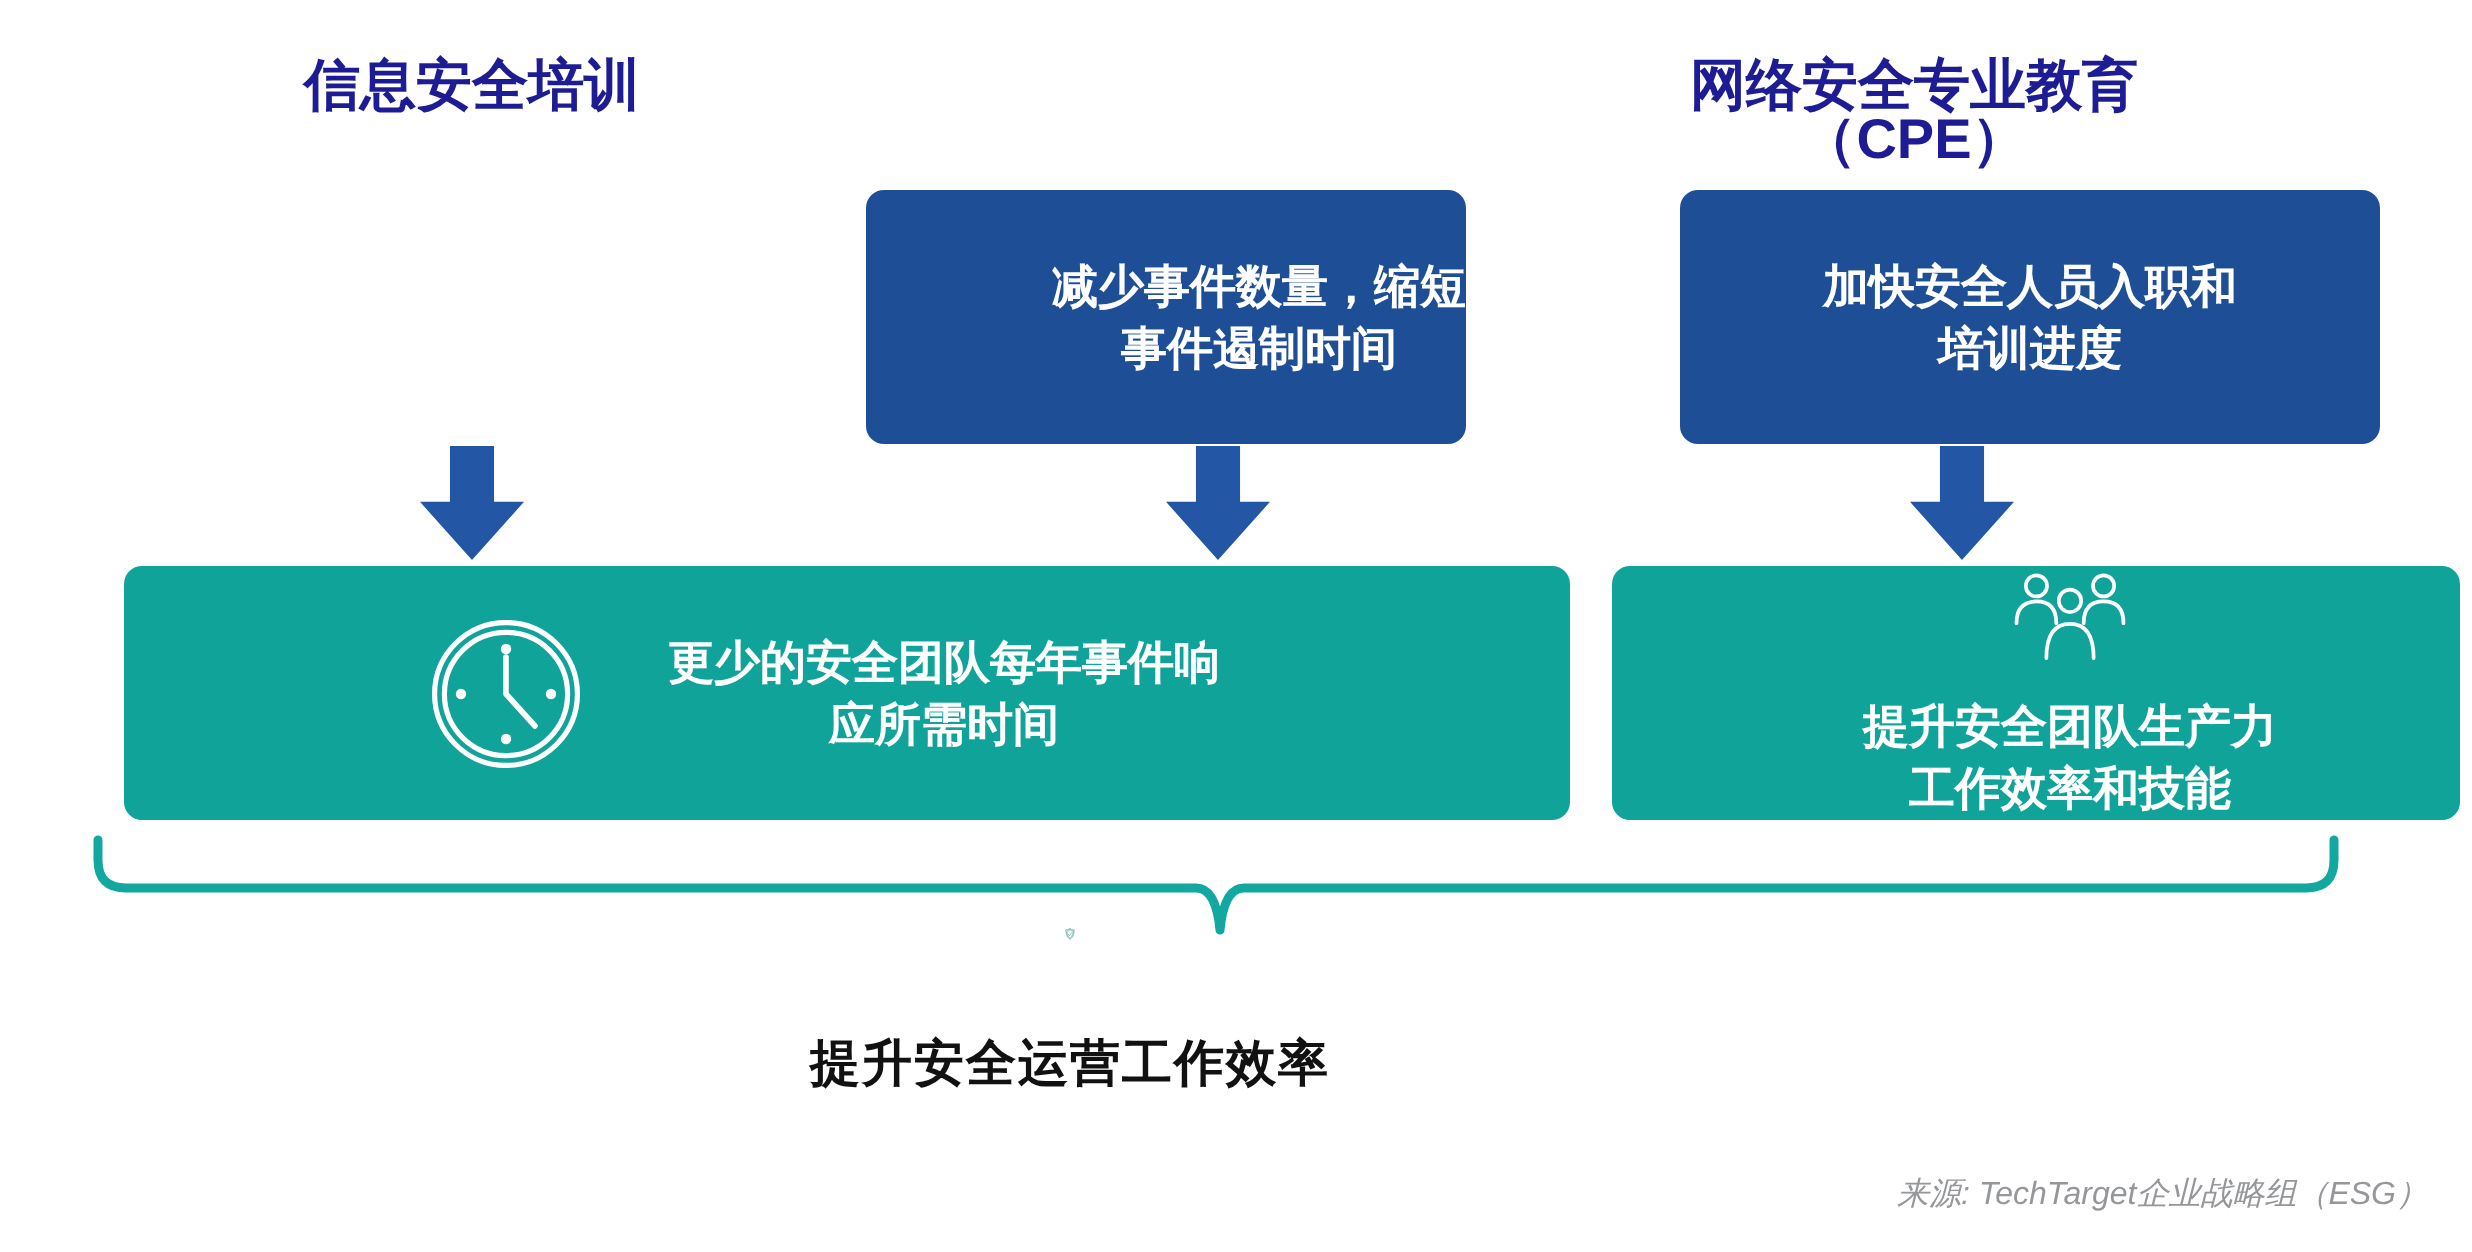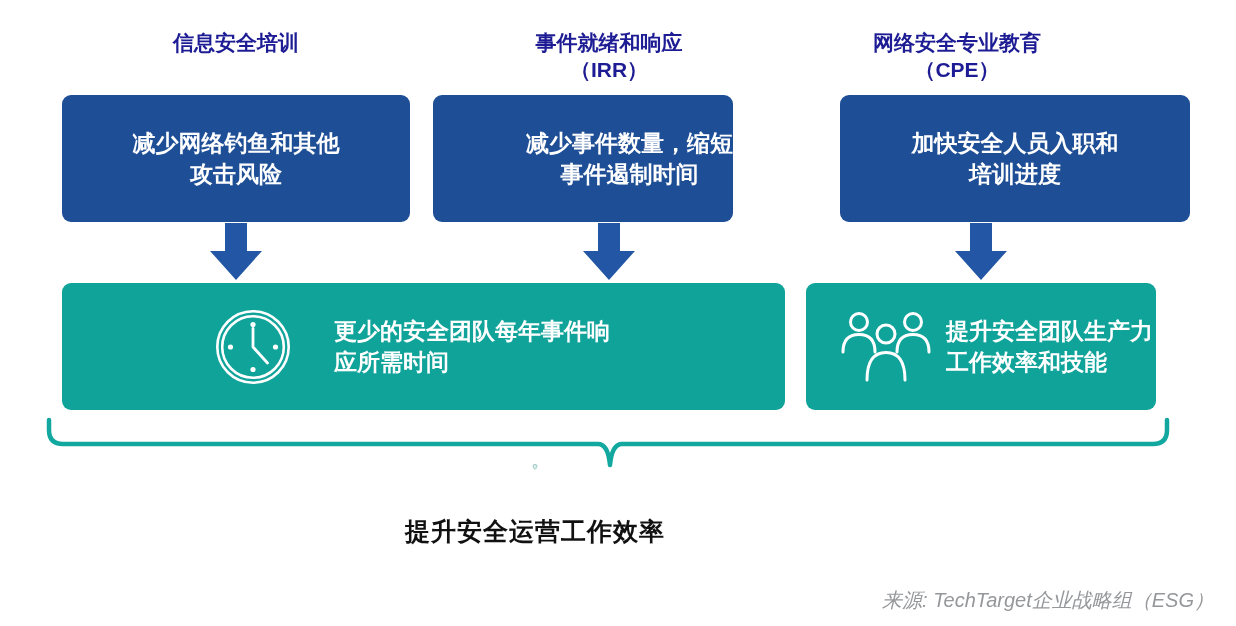--- a/index.html
+++ b/index.html
@@ -14,7 +14,7 @@
   .col-header{
     position:absolute;top:29px;
     text-align:center;
-    font-size:21px;font-weight:bold;line-height:27px;
+    font-size:28px;font-weight:bold;line-height:27px;
     color:#1D1C94;
   }
   .blue-box{

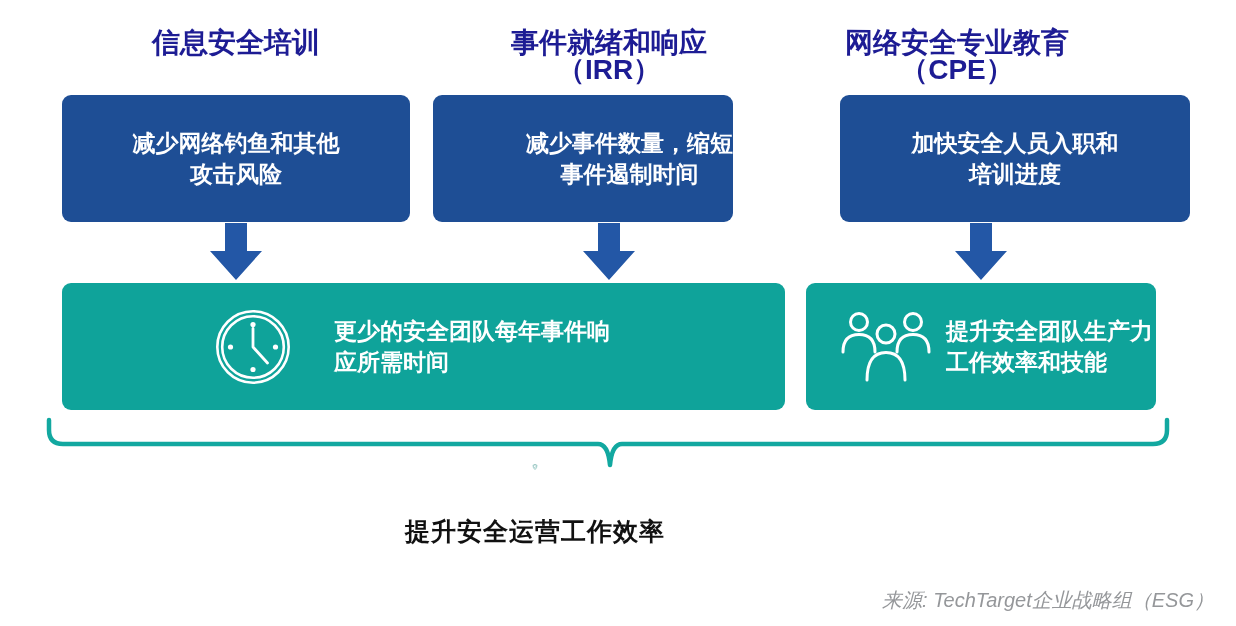--- a/index.html
+++ b/index.html
@@ -59,8 +59,6 @@
 <div class="canvas">
 
   <div class="col-header pre" style="left:62px;width:348px;">信息安全培训</div>
-  <div class="col-header pre" style="left:433px;width:352px;">事件就绪和响应
-（IRR）</div>
   <div class="col-header pre" style="left:782px;width:350px;">网络安全专业教育
 （CPE）</div>
 

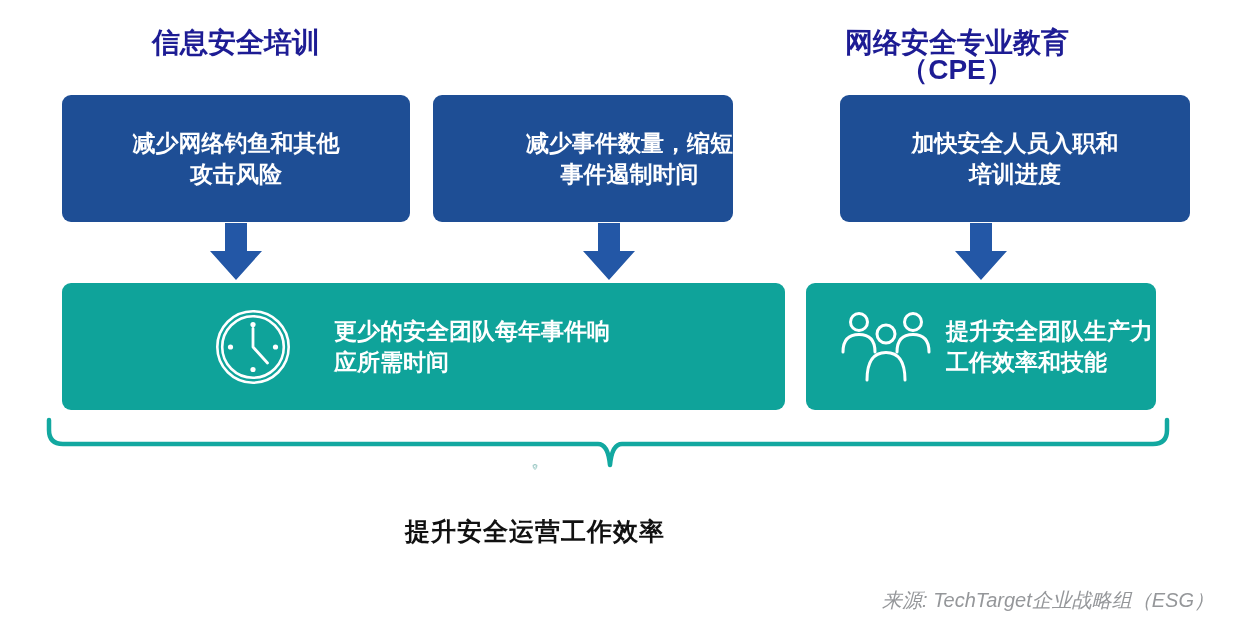--- a/index.html
+++ b/index.html
@@ -62,10 +62,6 @@
   <div class="col-header pre" style="left:782px;width:350px;">网络安全专业教育
 （CPE）</div>
 
-  <div class="blue-box" style="left:62px;width:348px;">
-    <span class="pre">减少网络钓鱼和其他
-攻击风险</span>
-  </div>
   <div class="blue-box" style="left:433px;width:300px;justify-content:flex-end;">
     <span class="pre">减少事件数量，缩短
 事件遏制时间</span>

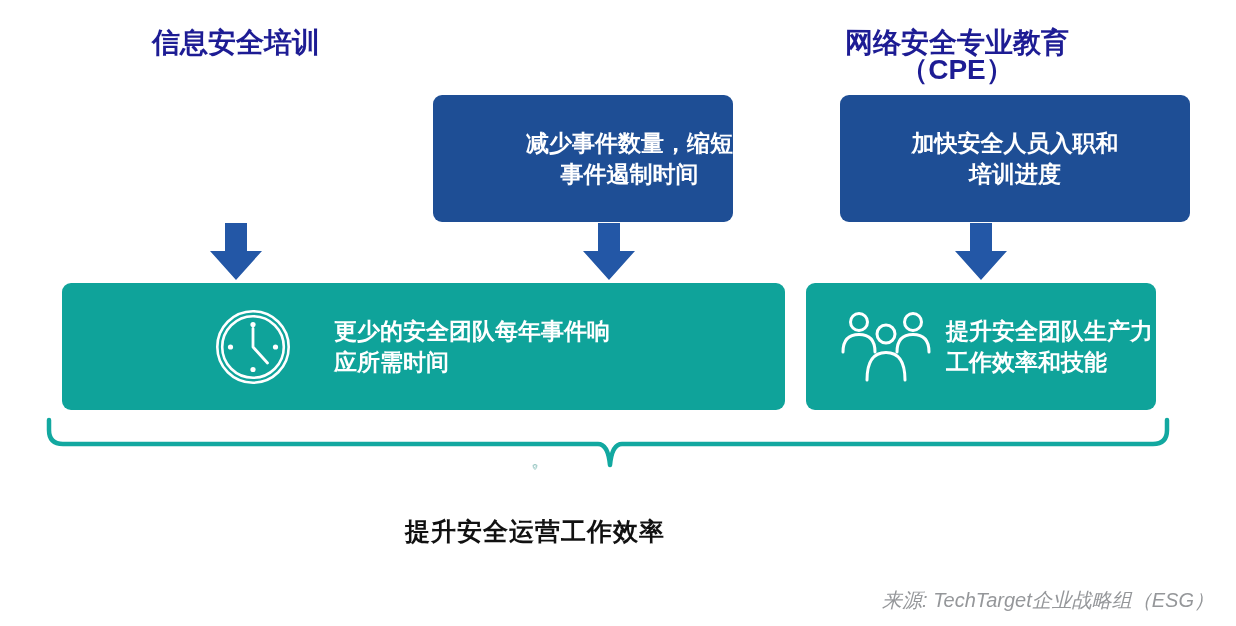--- a/index.html
+++ b/index.html
@@ -35,7 +35,7 @@
     display:flex;align-items:center;
     color:#ffffff;font-size:23px;font-weight:bold;line-height:31px;
   }
-  .teal-box .txt{}
+  .teal-box .txt{text-align:center;}
   .teal-wide{left:62px;width:723px;padding-left:152px;box-sizing:border-box;gap:42px;}
   .teal-right{left:806px;width:350px;padding-left:34px;box-sizing:border-box;gap:14px;}
   .teal-right .txt{flex:1;}

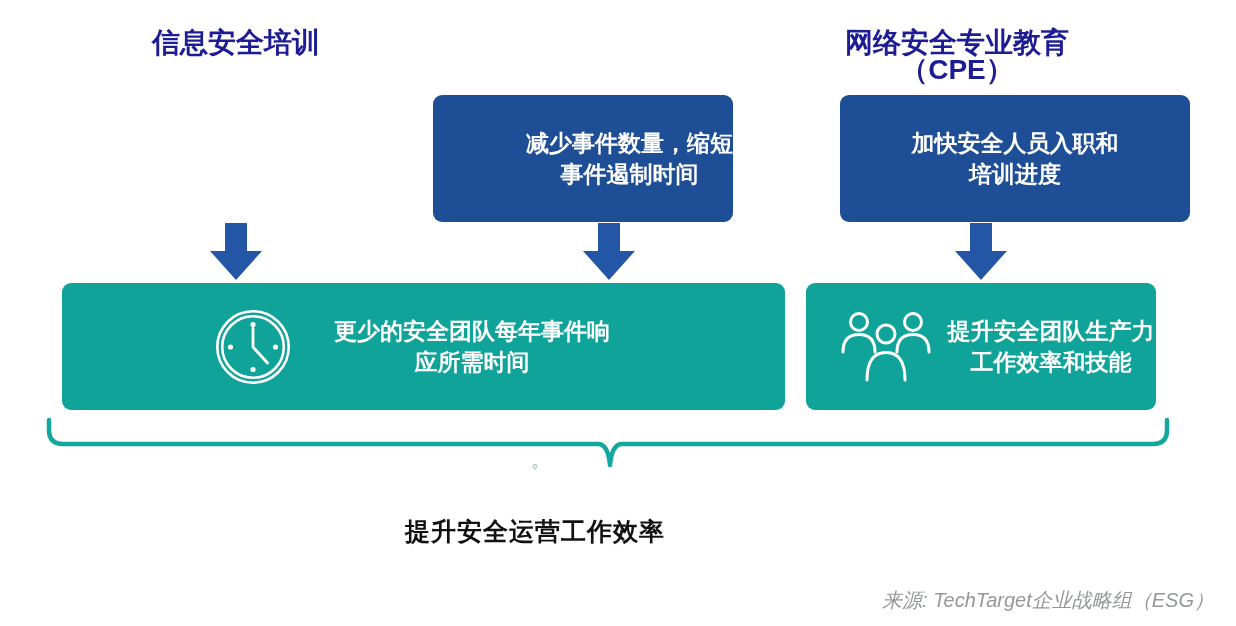--- a/index.html
+++ b/index.html
@@ -37,7 +37,7 @@
   }
   .teal-box .txt{text-align:center;}
   .teal-wide{left:62px;width:723px;padding-left:152px;box-sizing:border-box;gap:42px;}
-  .teal-right{left:806px;width:350px;padding-left:34px;box-sizing:border-box;gap:14px;}
+  .teal-right{left:806px;width:424px;padding-left:34px;box-sizing:border-box;gap:14px;flex-direction:column;}
   .teal-right .txt{flex:1;}
   .bracket{position:absolute;left:46px;top:417px;}
   .summary{

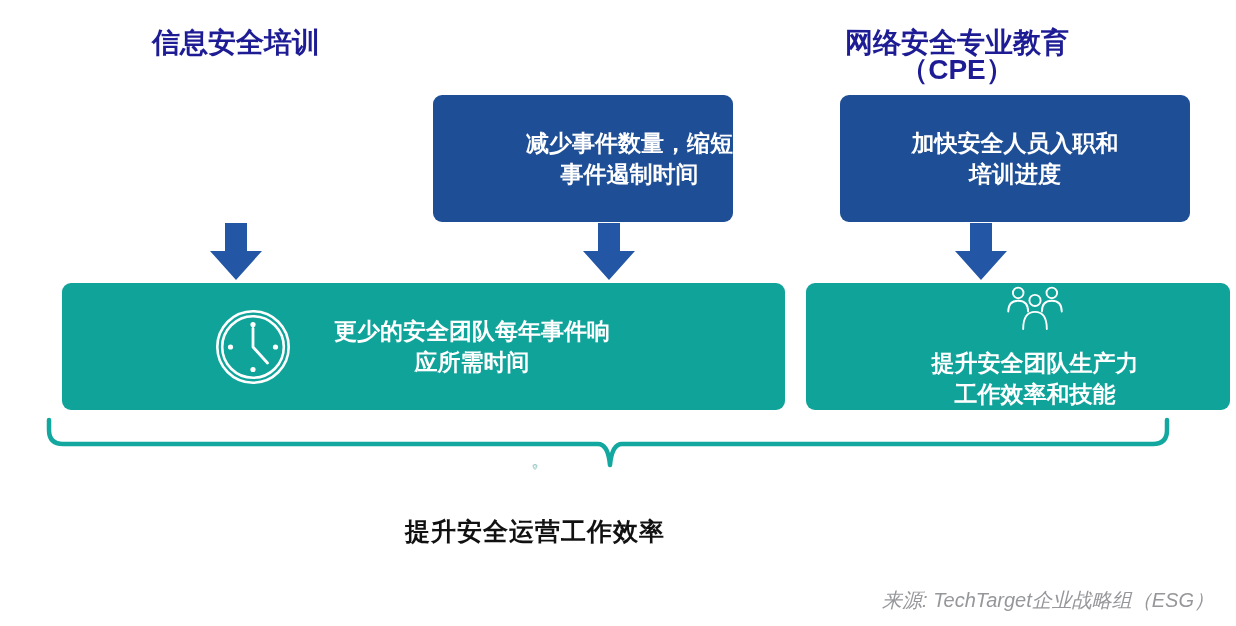--- a/index.html
+++ b/index.html
@@ -49,7 +49,7 @@
   }
   .source{
     position:absolute;right:22px;top:587px;
-    font-style:italic;font-size:20px;color:#95979A;
+    font-style:italic;font-size:16px;color:#95979A;
   }
   svg{display:block;}
 </style>

